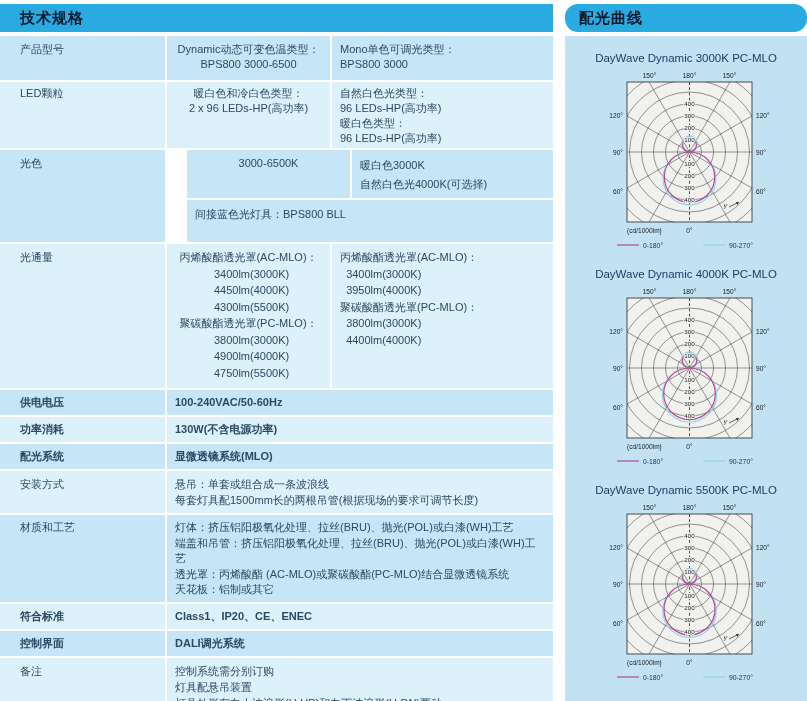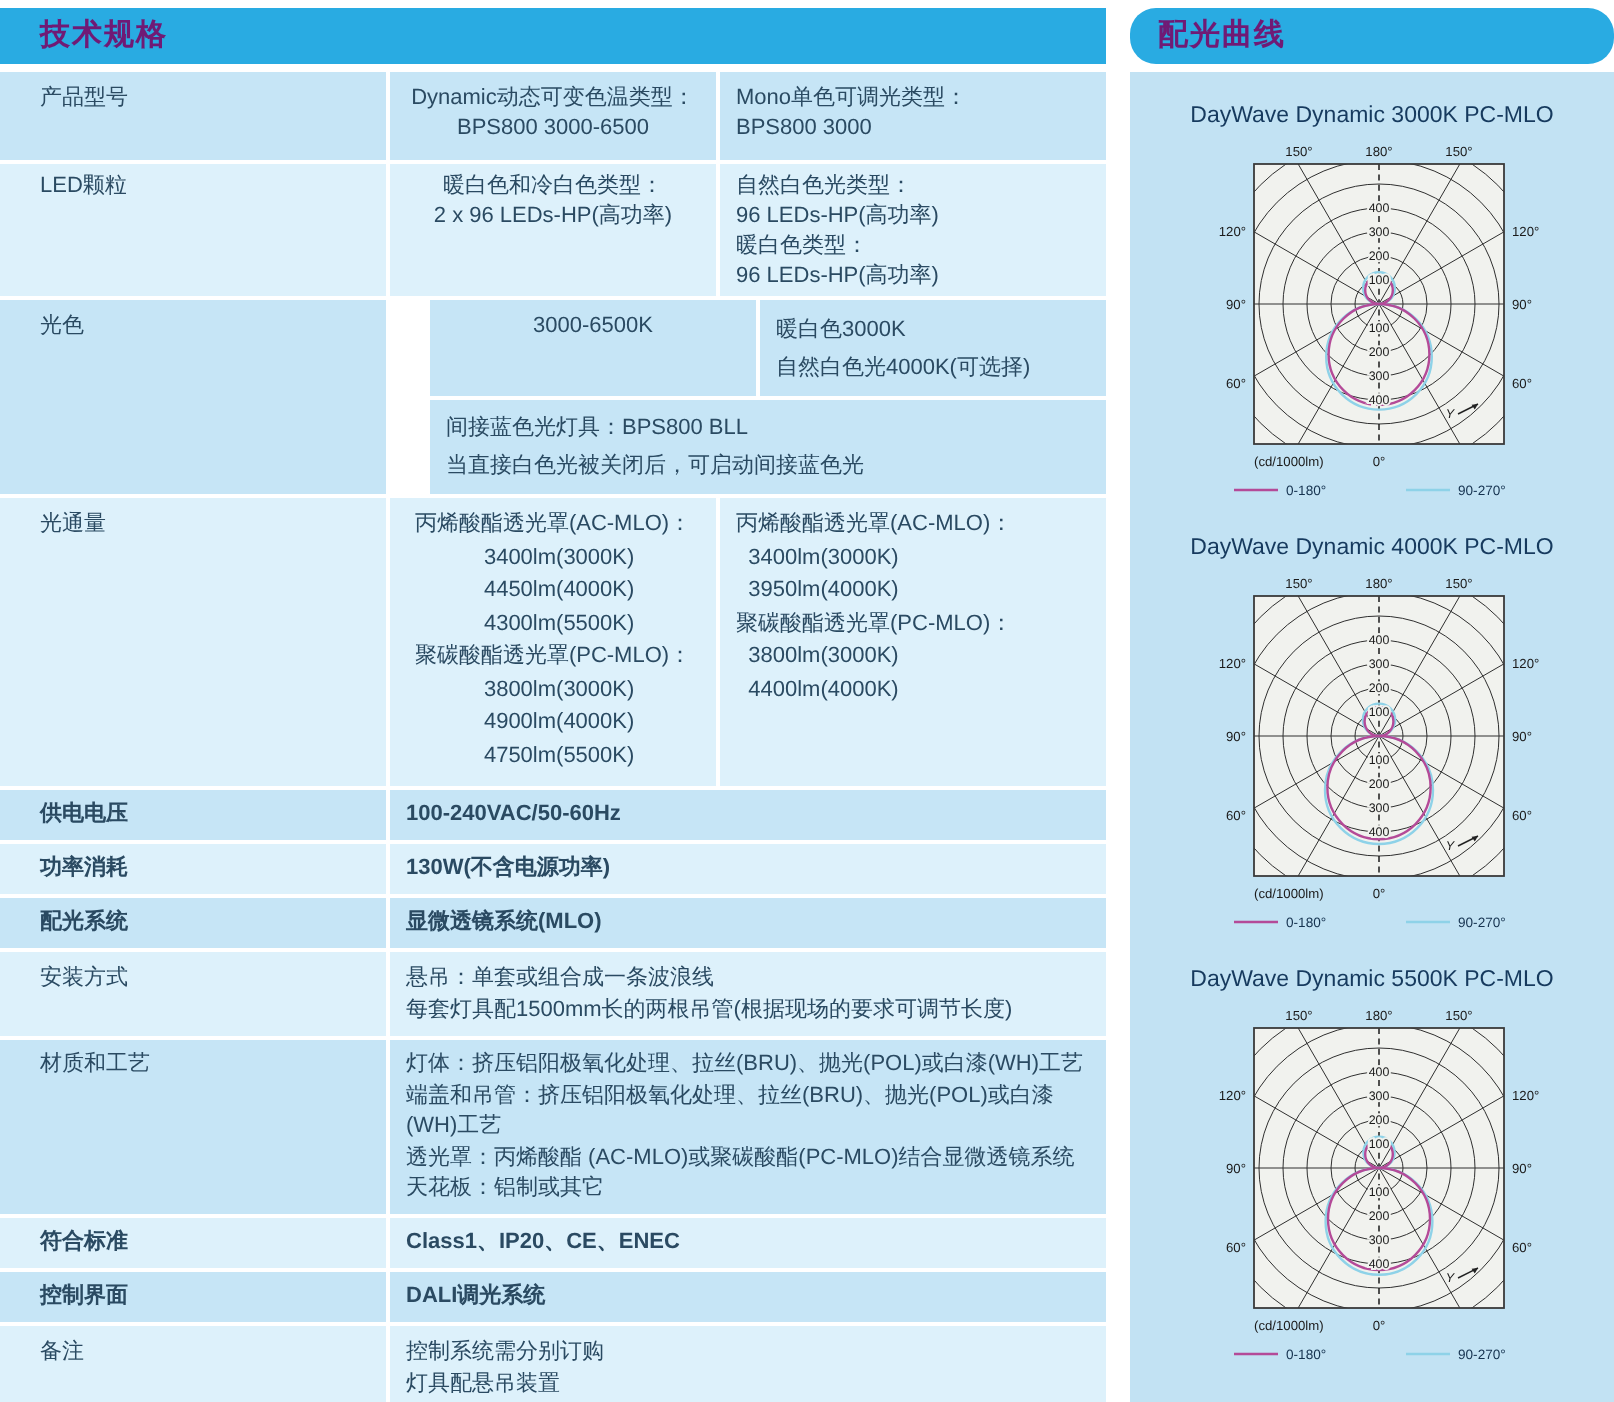--- a/index.html
+++ b/index.html
@@ -13,7 +13,7 @@
   
   .bar{
     position:absolute;top:4px;height:28px;background:#29abe2;
-    color:#701a75;font-weight:bold;font-size:15px;line-height:28px;
+    color:#0f172a;font-weight:bold;font-size:15px;line-height:28px;
     box-sizing:border-box;letter-spacing:1px;
   }
   .bar-left{left:0;width:553px;padding-left:20px;}

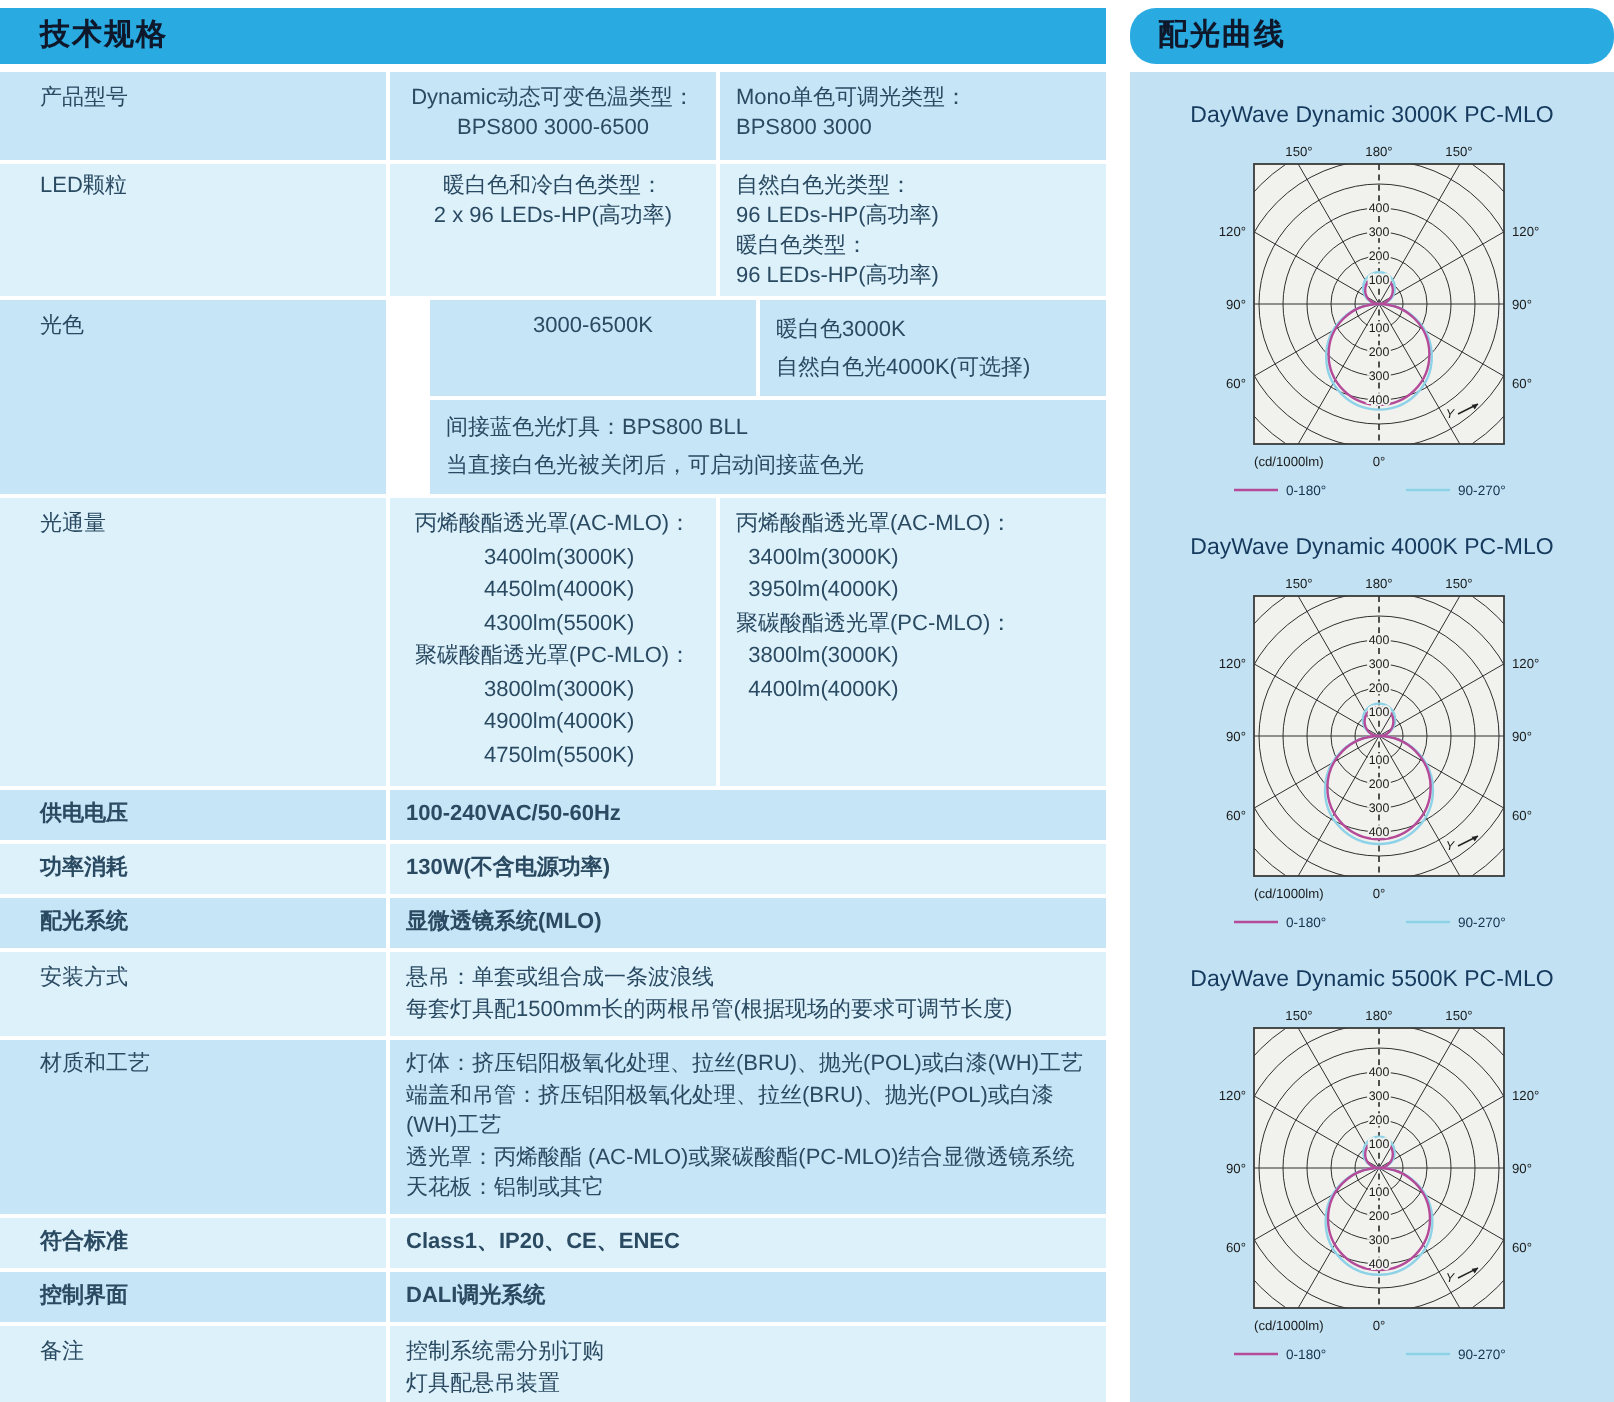--- a/index.html
+++ b/index.html
@@ -30,7 +30,7 @@
     font-size:11px;line-height:15px;padding:6px 8px 4px 8px;
     white-space:pre-wrap;min-width:0;
   }
-  .label{width:193px;flex:none;padding-left:20px;}
+  .label{width:165px;flex:none;padding-left:20px;}
   .content{flex:1;display:flex;margin-left:2px;gap:2px;min-width:0;}
   .content.col{flex-direction:column;}
   .c2{width:163px;flex:none;text-align:center;}

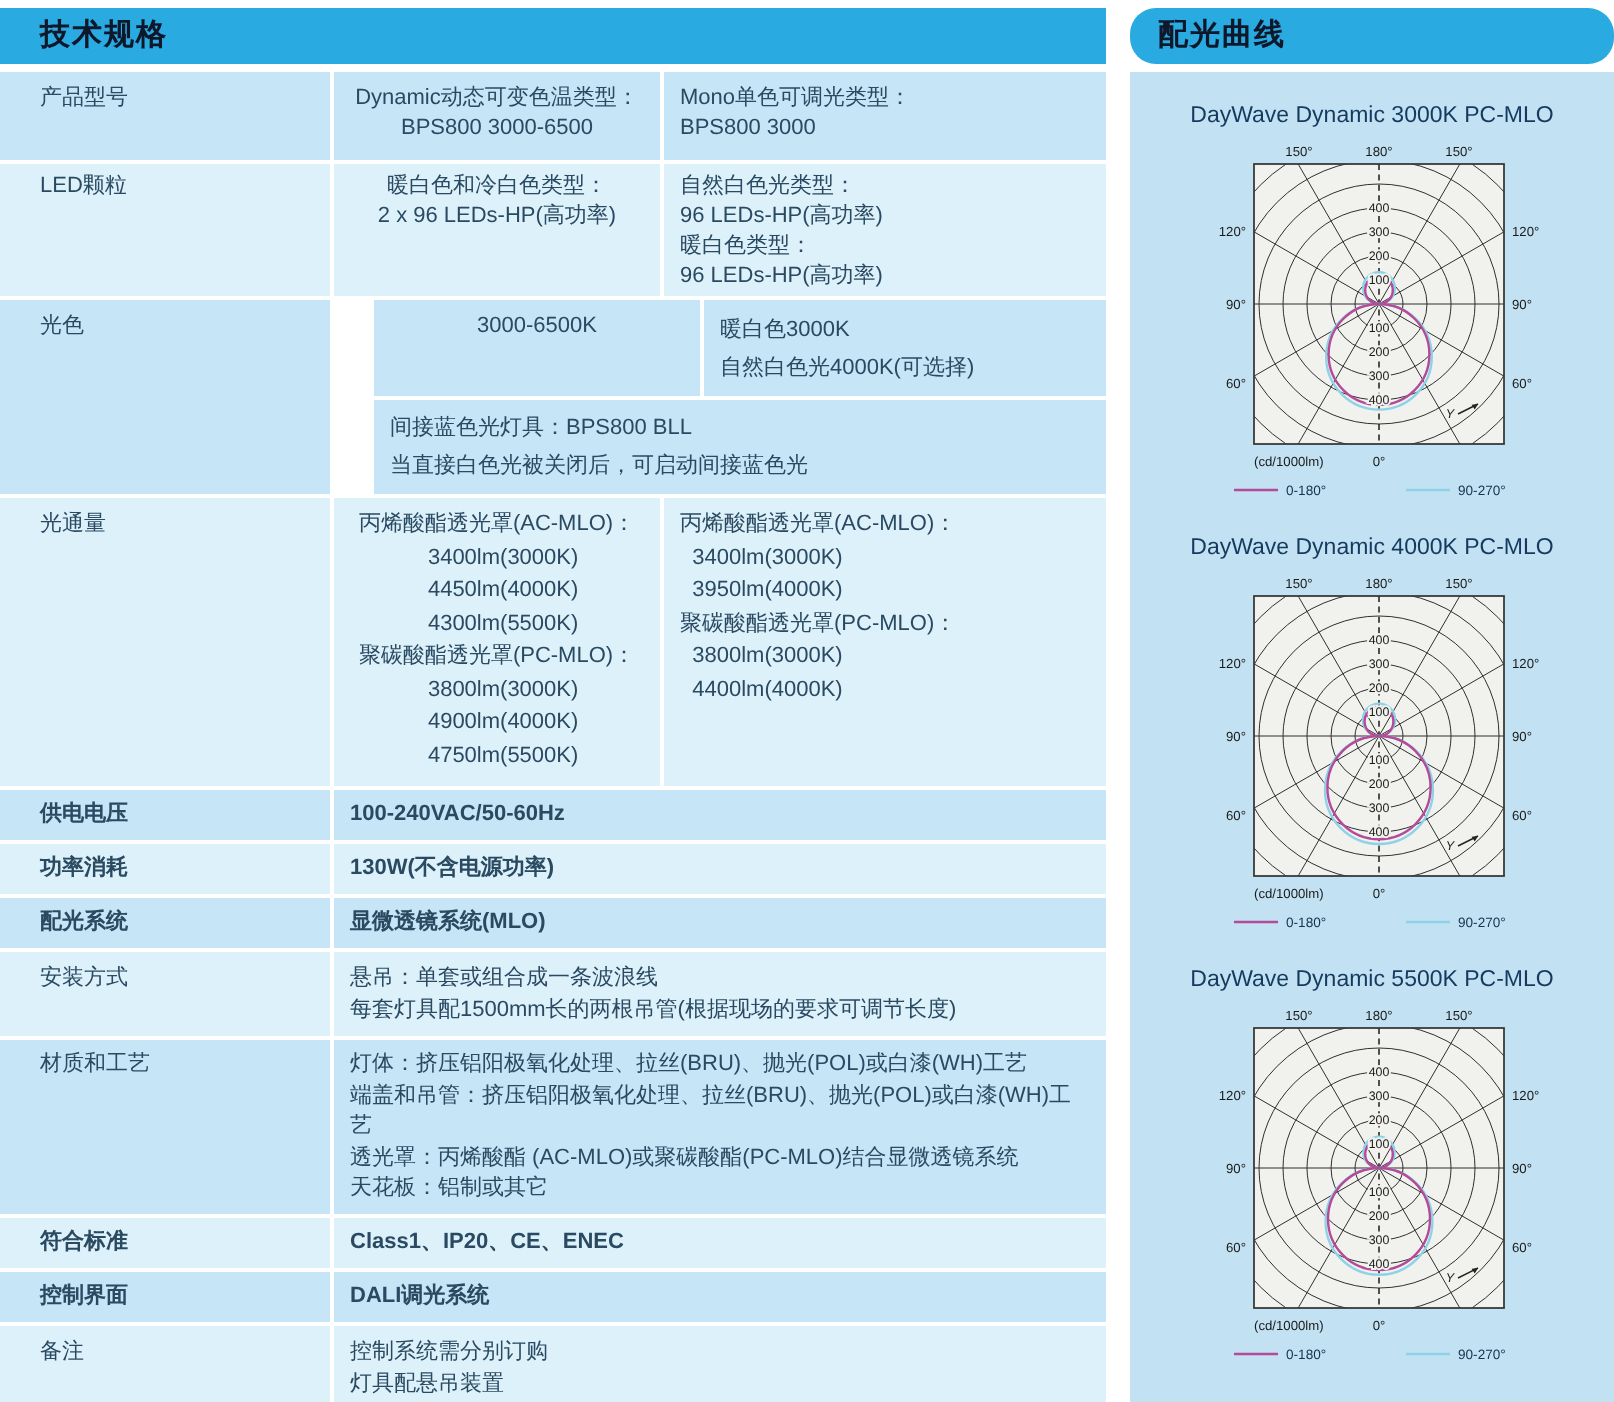--- a/index.html
+++ b/index.html
@@ -98,7 +98,7 @@
           <div class="cell c2"><div>3000-6500K</div></div>
           <div class="cell c3"><div>暖白色3000K</div><div>自然白色光4000K(可选择)</div></div>
         </div>
-        <div class="cell sub-merged"><div>间接蓝色光灯具：BPS800 BLL</div><div>当直接白色光被关闭后，可启动间接蓝色光</div></div>
+        <div class="cell sub-merged"><div>间接蓝色光灯具：BPS800 BLL</div></div>
       </div>
     </div>
 

